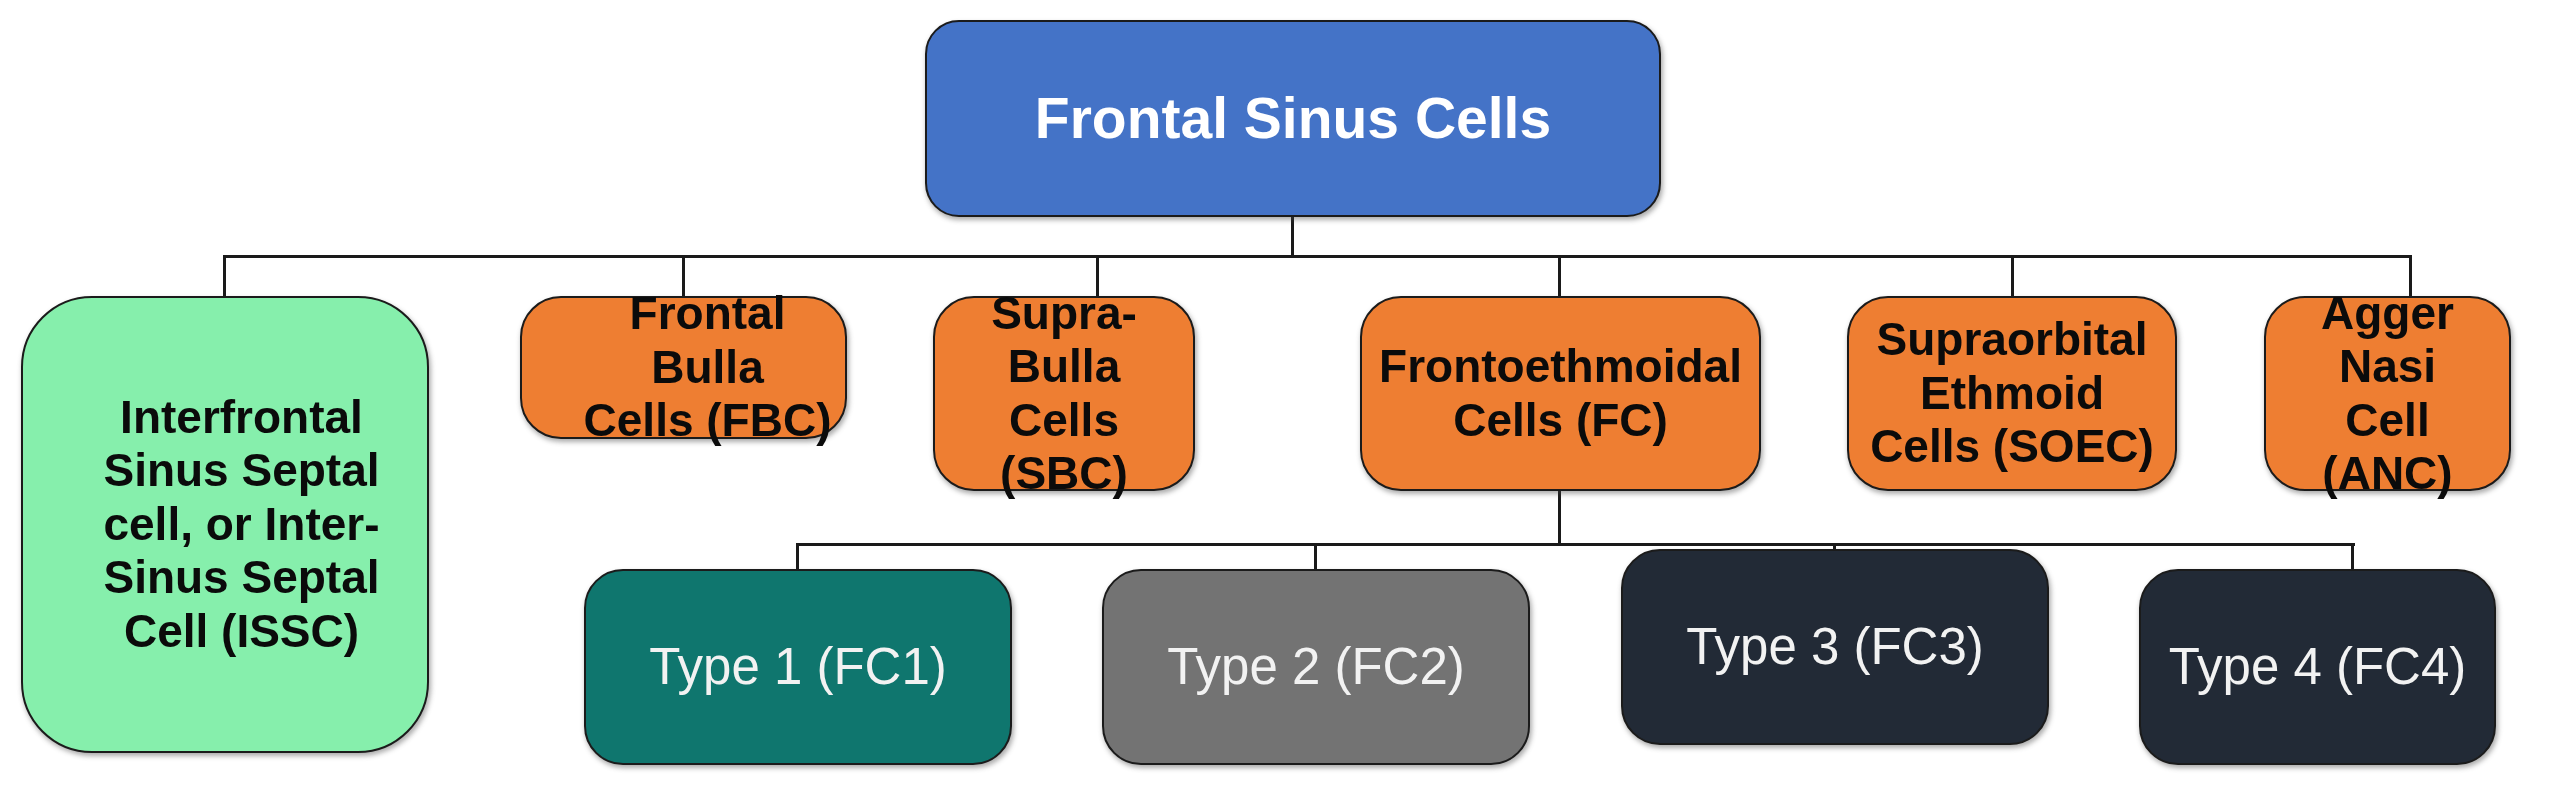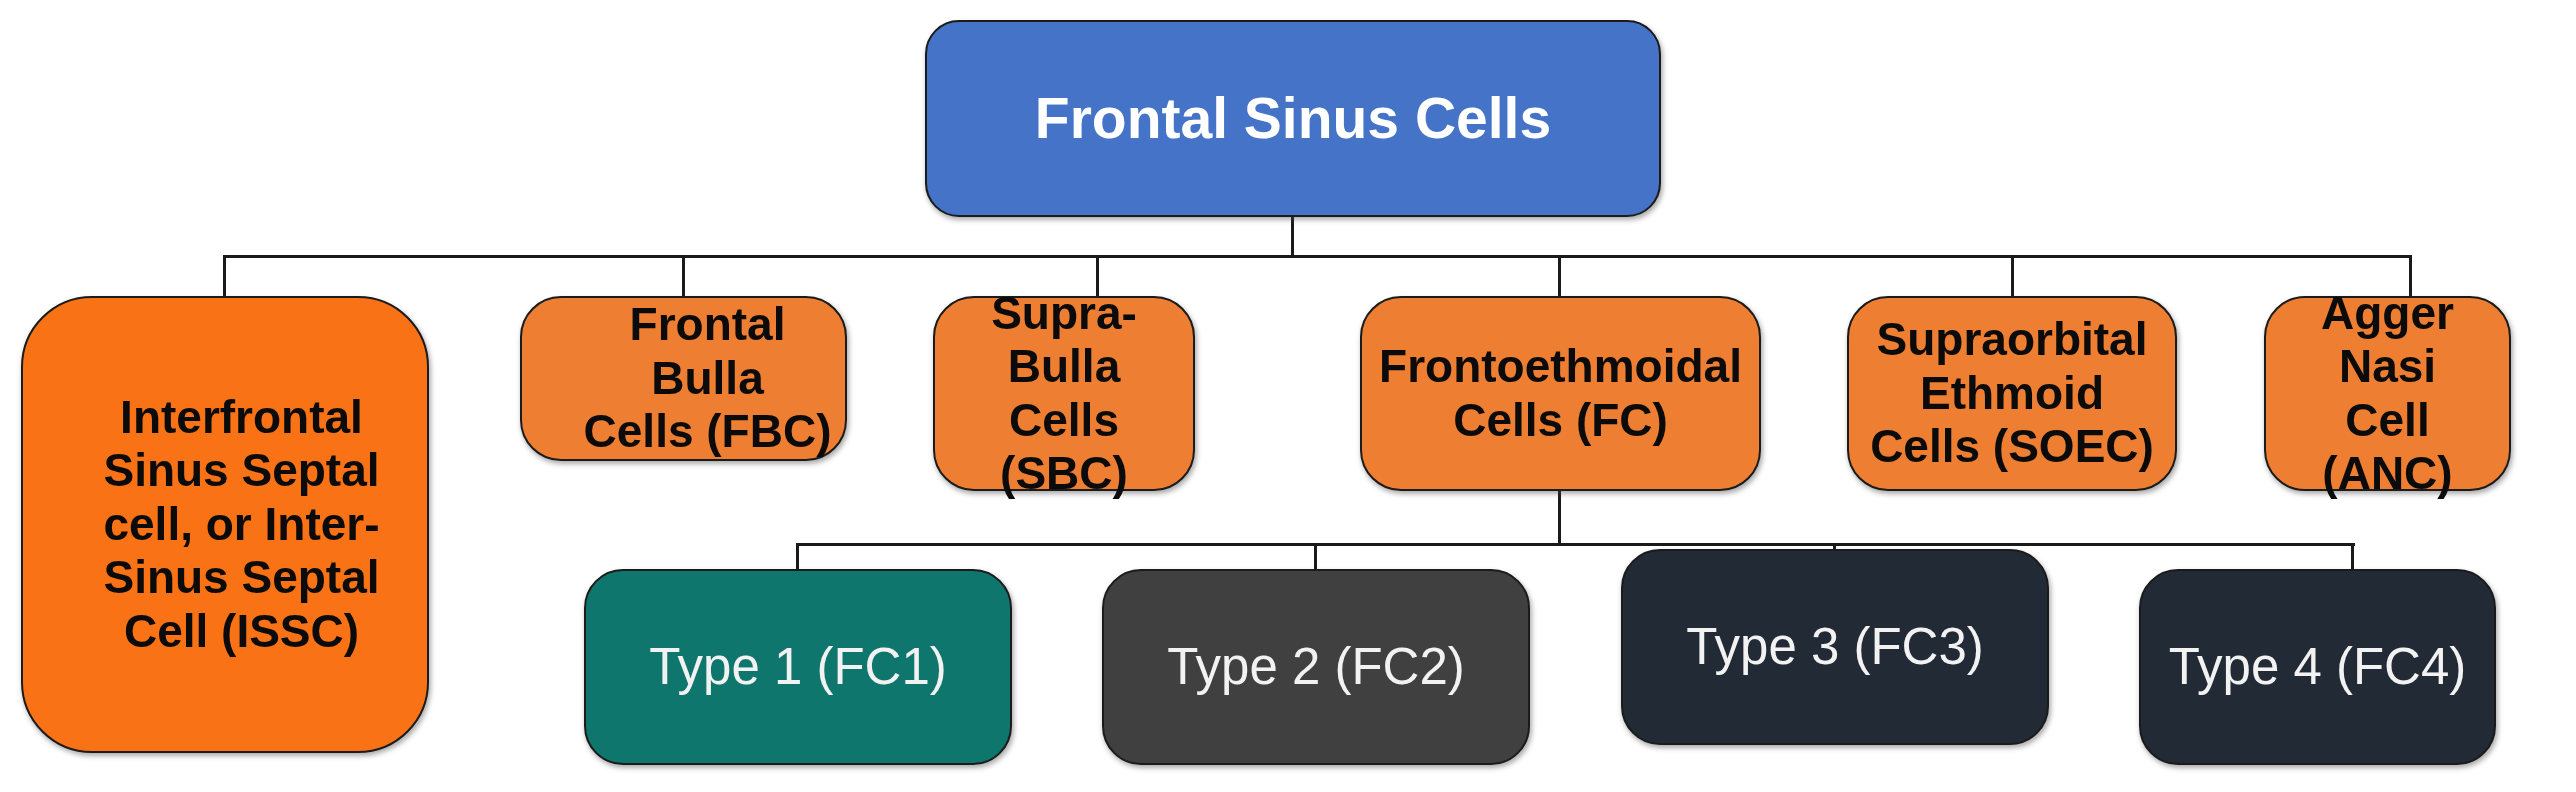--- a/index.html
+++ b/index.html
@@ -87,7 +87,7 @@
 Cell (ISSC)</span>
   </div>
 
-  <div class="node branch-node" style="left: 520px; top: 296px; width: 327px; height: 165px; background-color: rgb(238, 126, 50); color: rgb(11, 11, 11); border-color: rgb(27, 27, 27); padding-left: 48px;">
+  <div class="node branch-node" style="left: 520px; top: 296px; width: 327px; height: 143px; background-color: rgb(238, 126, 50); color: rgb(11, 11, 11); border-color: rgb(27, 27, 27); padding-left: 48px;">
     <span class="label">Frontal Bulla
 Cells (FBC)</span>
   </div>

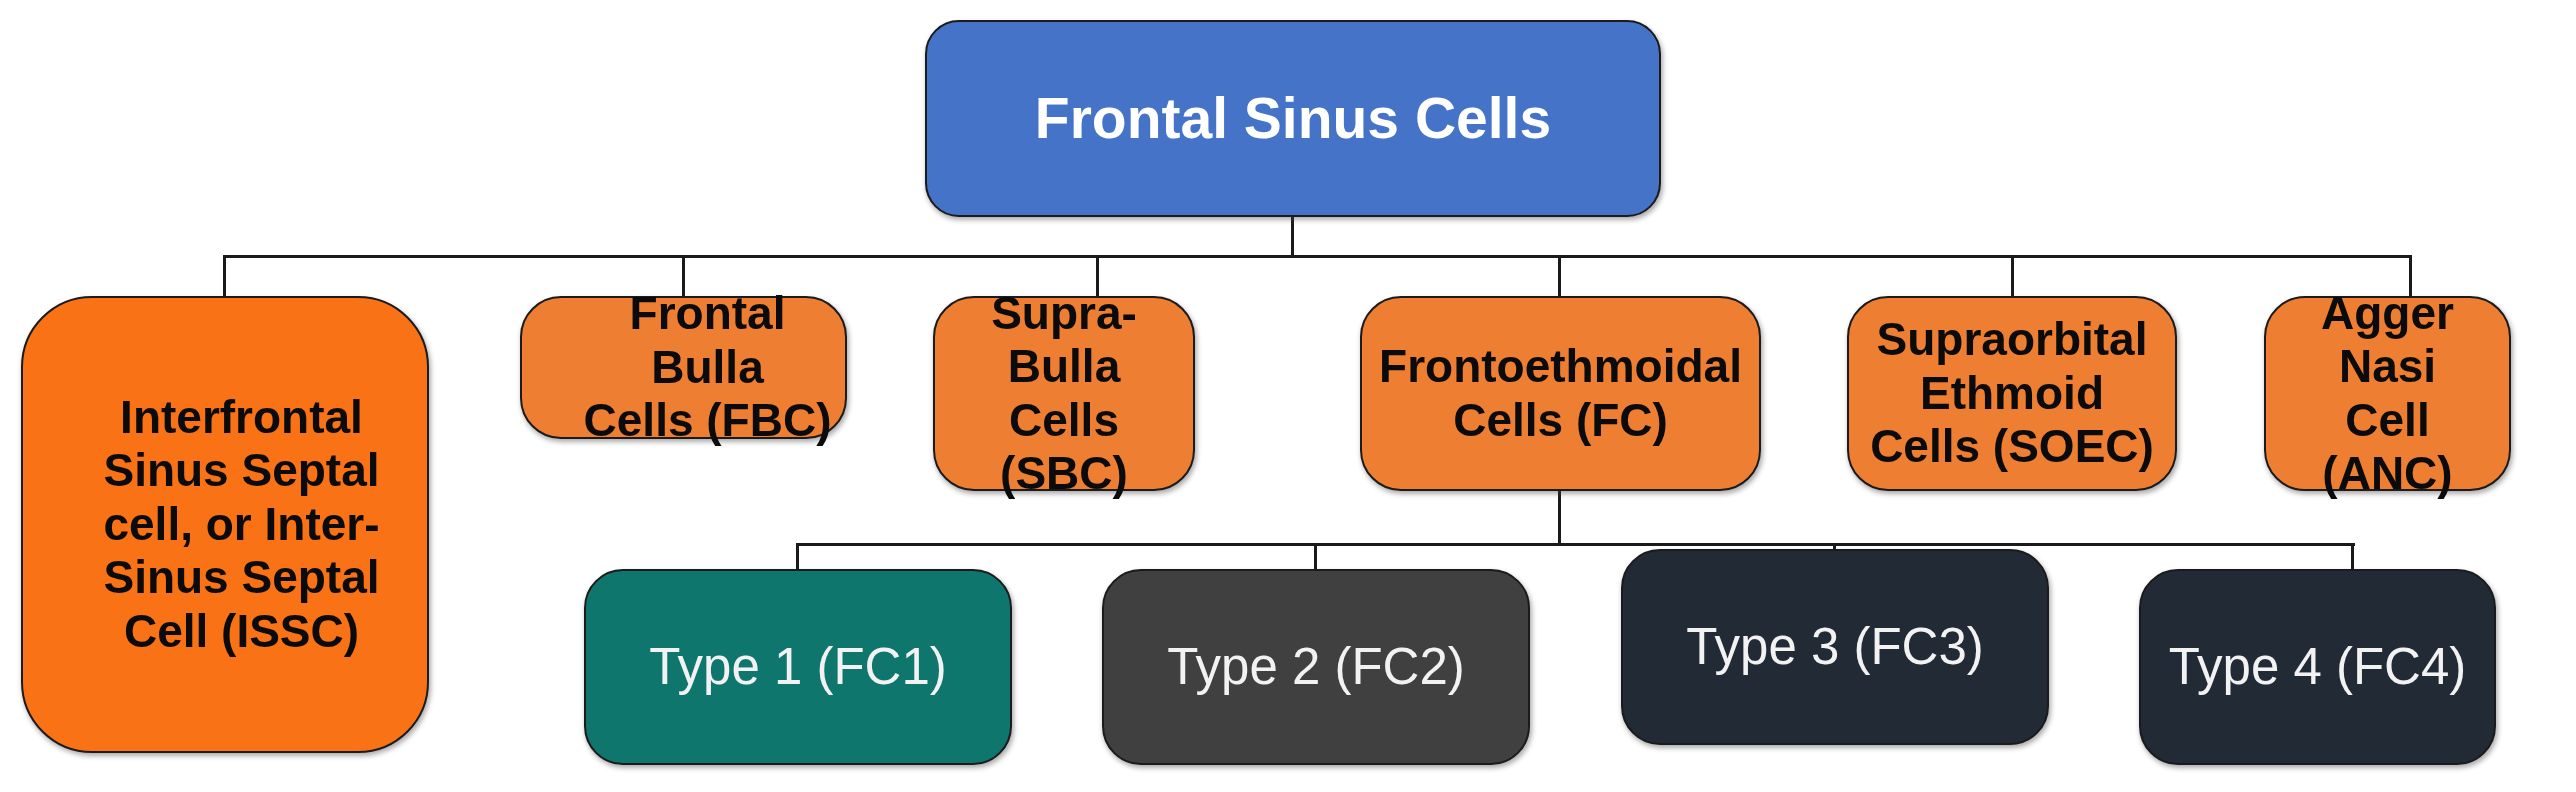--- a/index.html
+++ b/index.html
@@ -79,7 +79,7 @@
     <span class="label">Frontal Sinus Cells</span>
   </div>
 
-  <div class="node branch-node issc-node" style="left: 21px; top: 296px; width: 408px; height: 457px; background-color: #f97316; color: rgb(11, 11, 11); border-color: rgb(27, 27, 27); padding-left: 33px;">
+  <div class="node branch-node issc-node" style="left: 21px; top: 296px; width: 408px; height: 457px; background-color: #86efac; color: rgb(11, 11, 11); border-color: rgb(27, 27, 27); padding-left: 33px;">
     <span class="label">Interfrontal
 Sinus Septal
 cell, or Inter-

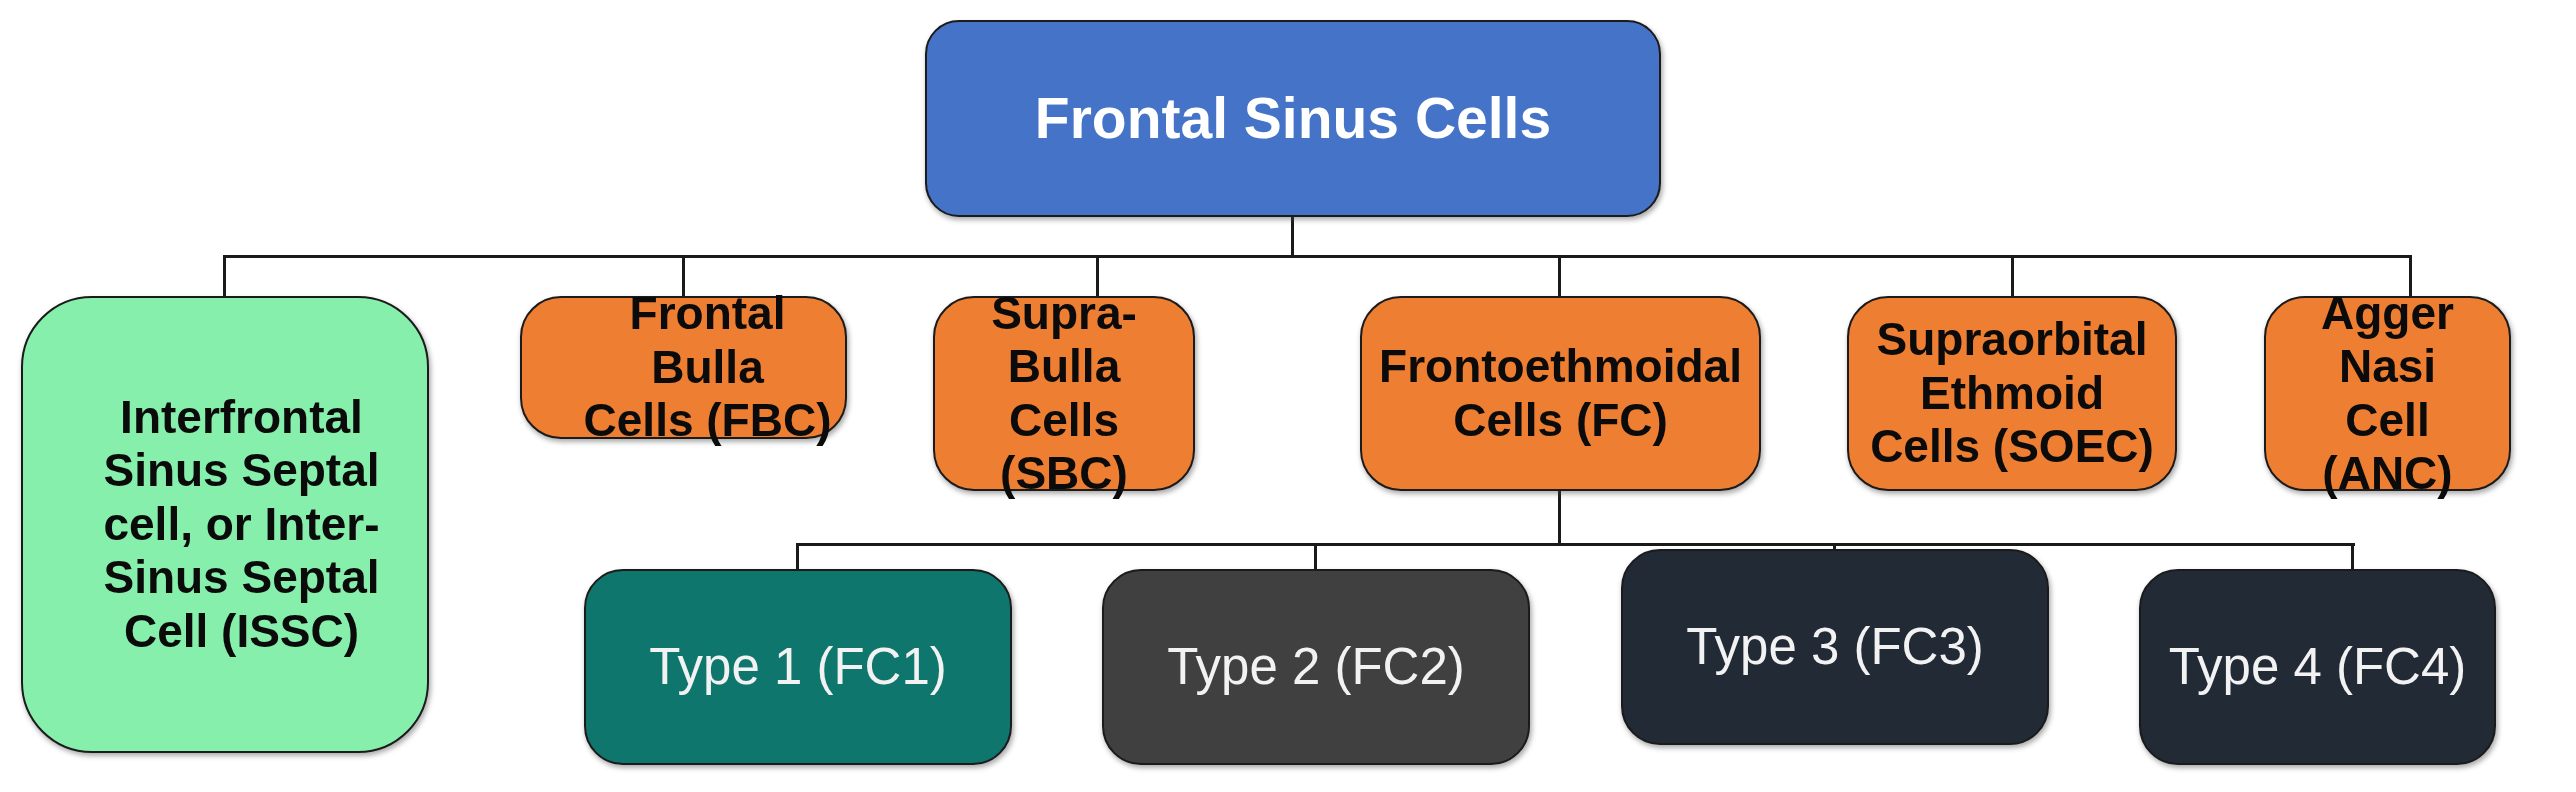--- a/index.html
+++ b/index.html
@@ -117,7 +117,7 @@
     <span class="label">Type 1 (FC1)</span>
   </div>
 
-  <div class="node leaf-node" style="left: 1102px; top: 569px; width: 428px; height: 196px; background-color: #404040; color: rgb(242, 242, 242); border-color: rgb(27, 27, 27);">
+  <div class="node leaf-node" style="left: 1102px; top: 569px; width: 428px; height: 196px; background-color: #737373; color: rgb(242, 242, 242); border-color: rgb(27, 27, 27);">
     <span class="label">Type 2 (FC2)</span>
   </div>
 

